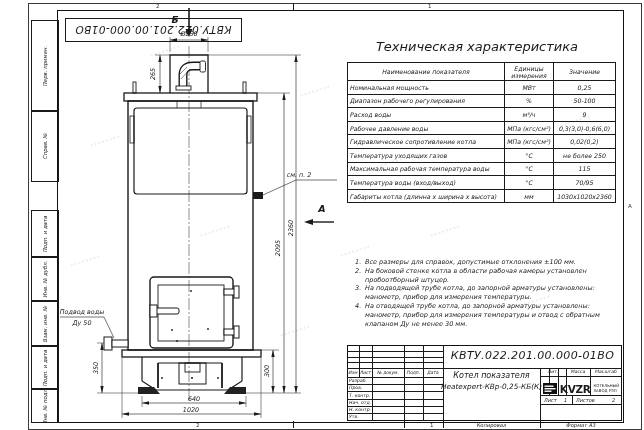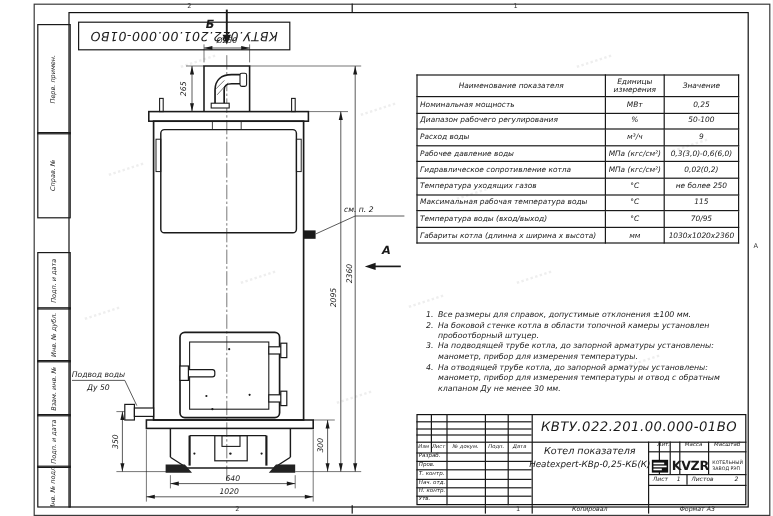--- a/index.html
+++ b/index.html
@@ -217,6 +217,7 @@
     <text x="191" y="411.5" class="dt">1020</text>
   </svg>
 
+  <div id="specTitle" class="abs">Техническая характеристика</div>
   <div id="specWrap" class="abs">
     <table>
       <tbody>

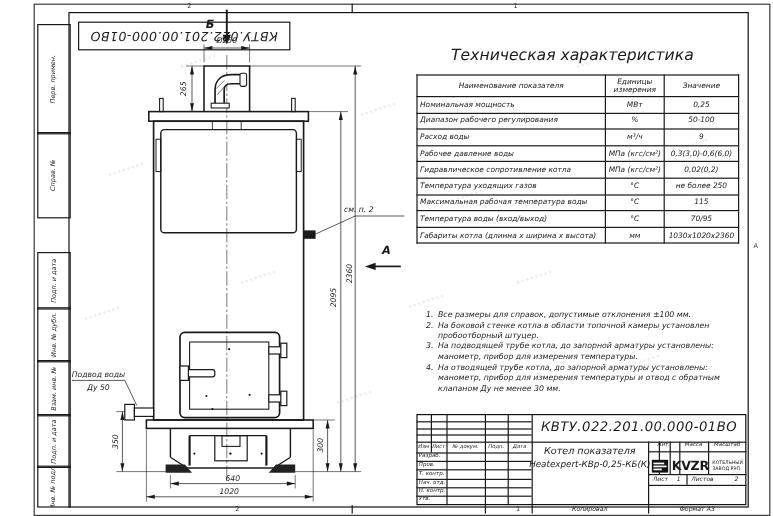--- a/index.html
+++ b/index.html
@@ -282,7 +282,7 @@
       </div>
     <div class="note">
         <span class="n">2.</span>
-        <span class="t">На боковой стенке котла в области топочной камеры установлен пробоотборный штуцер.</span>
+        <span class="t">На боковой стенке котла в области рабочая камеры установлен пробоотборный штуцер.</span>
       </div>
     <div class="note">
         <span class="n">3.</span>

